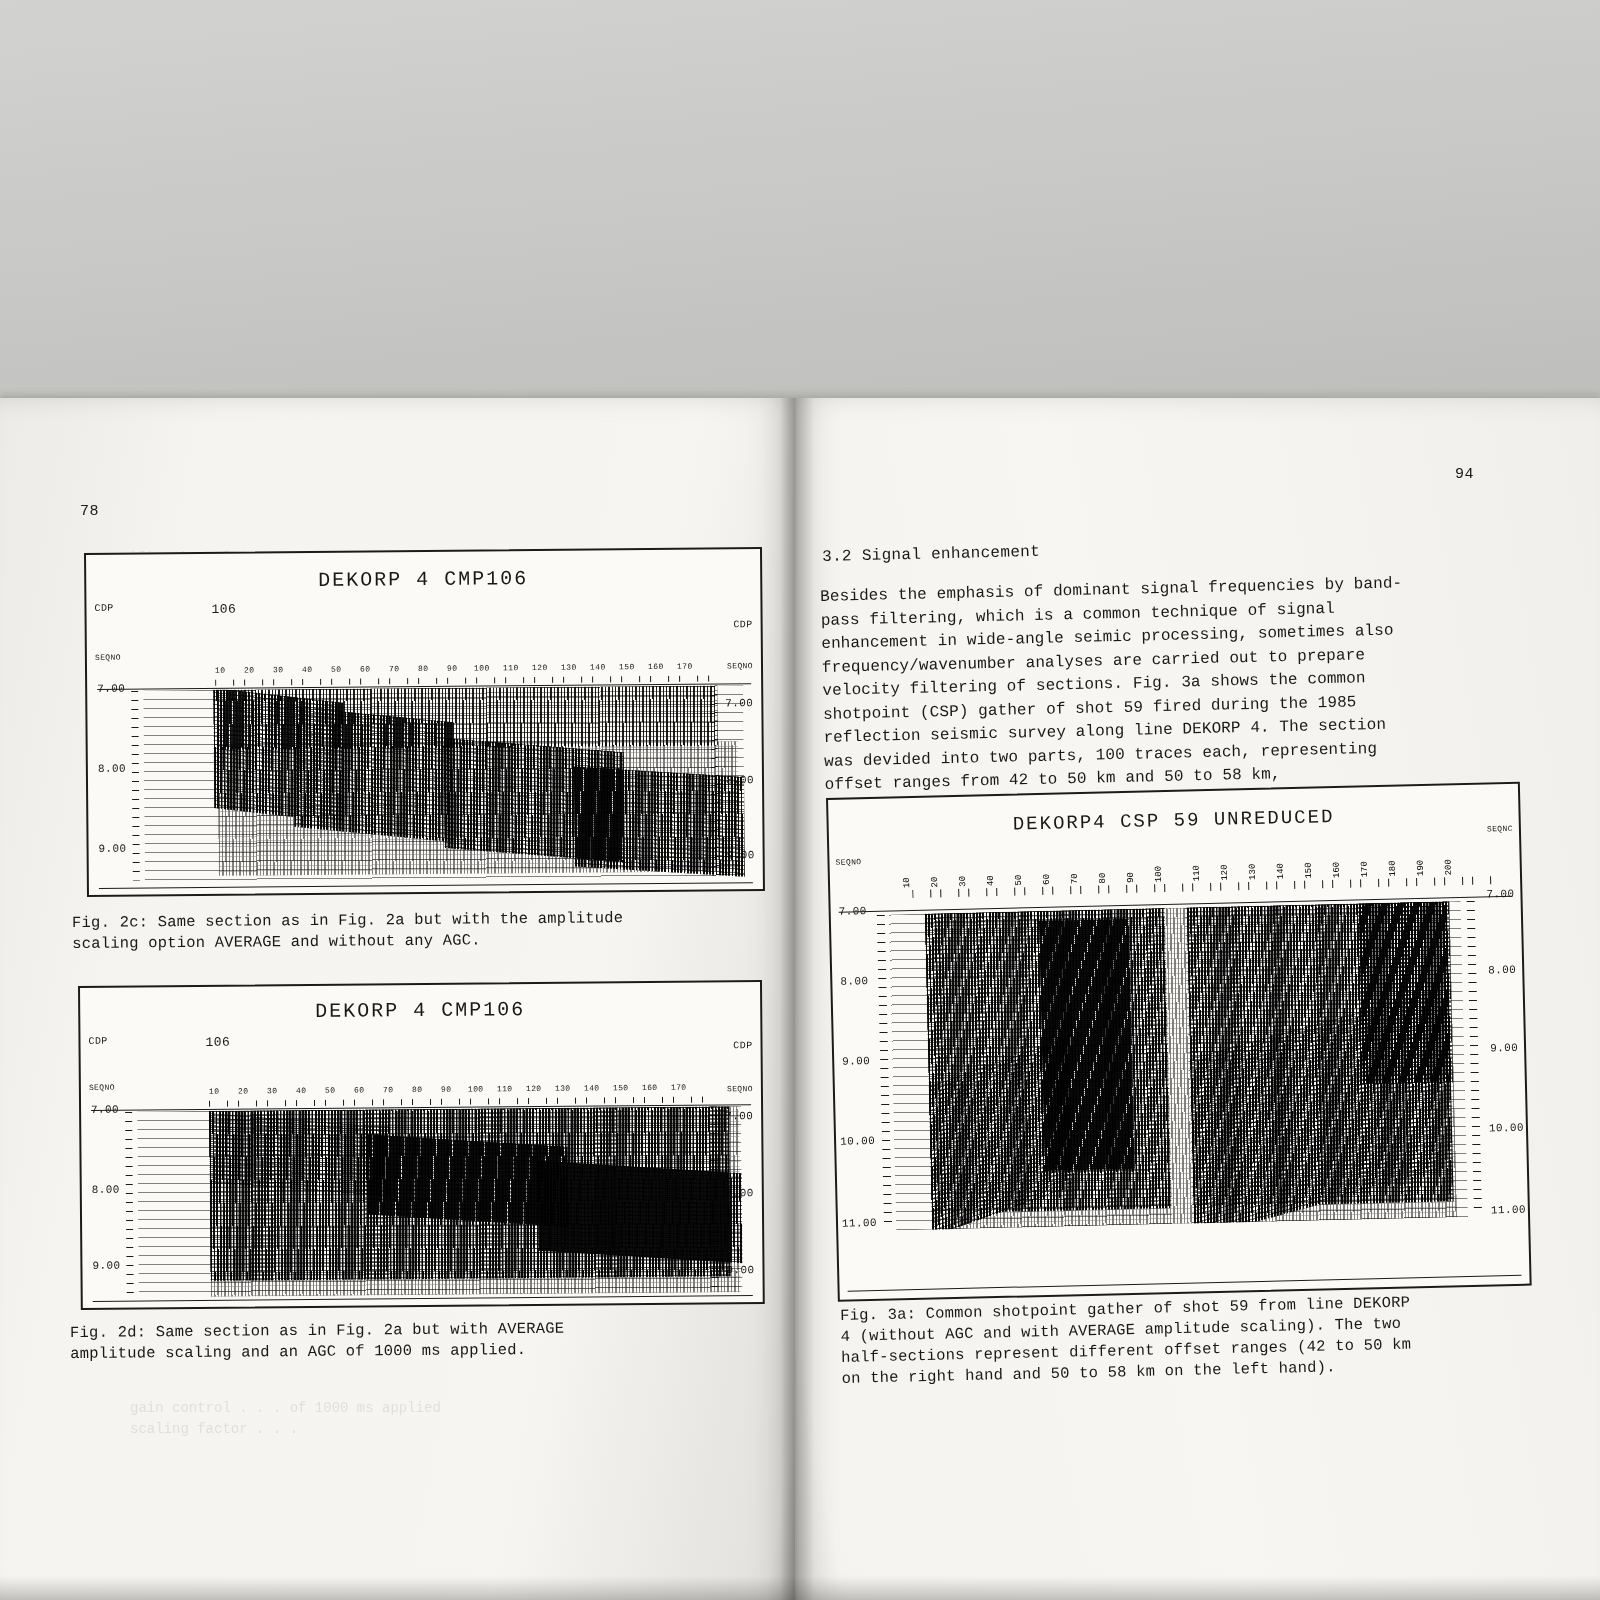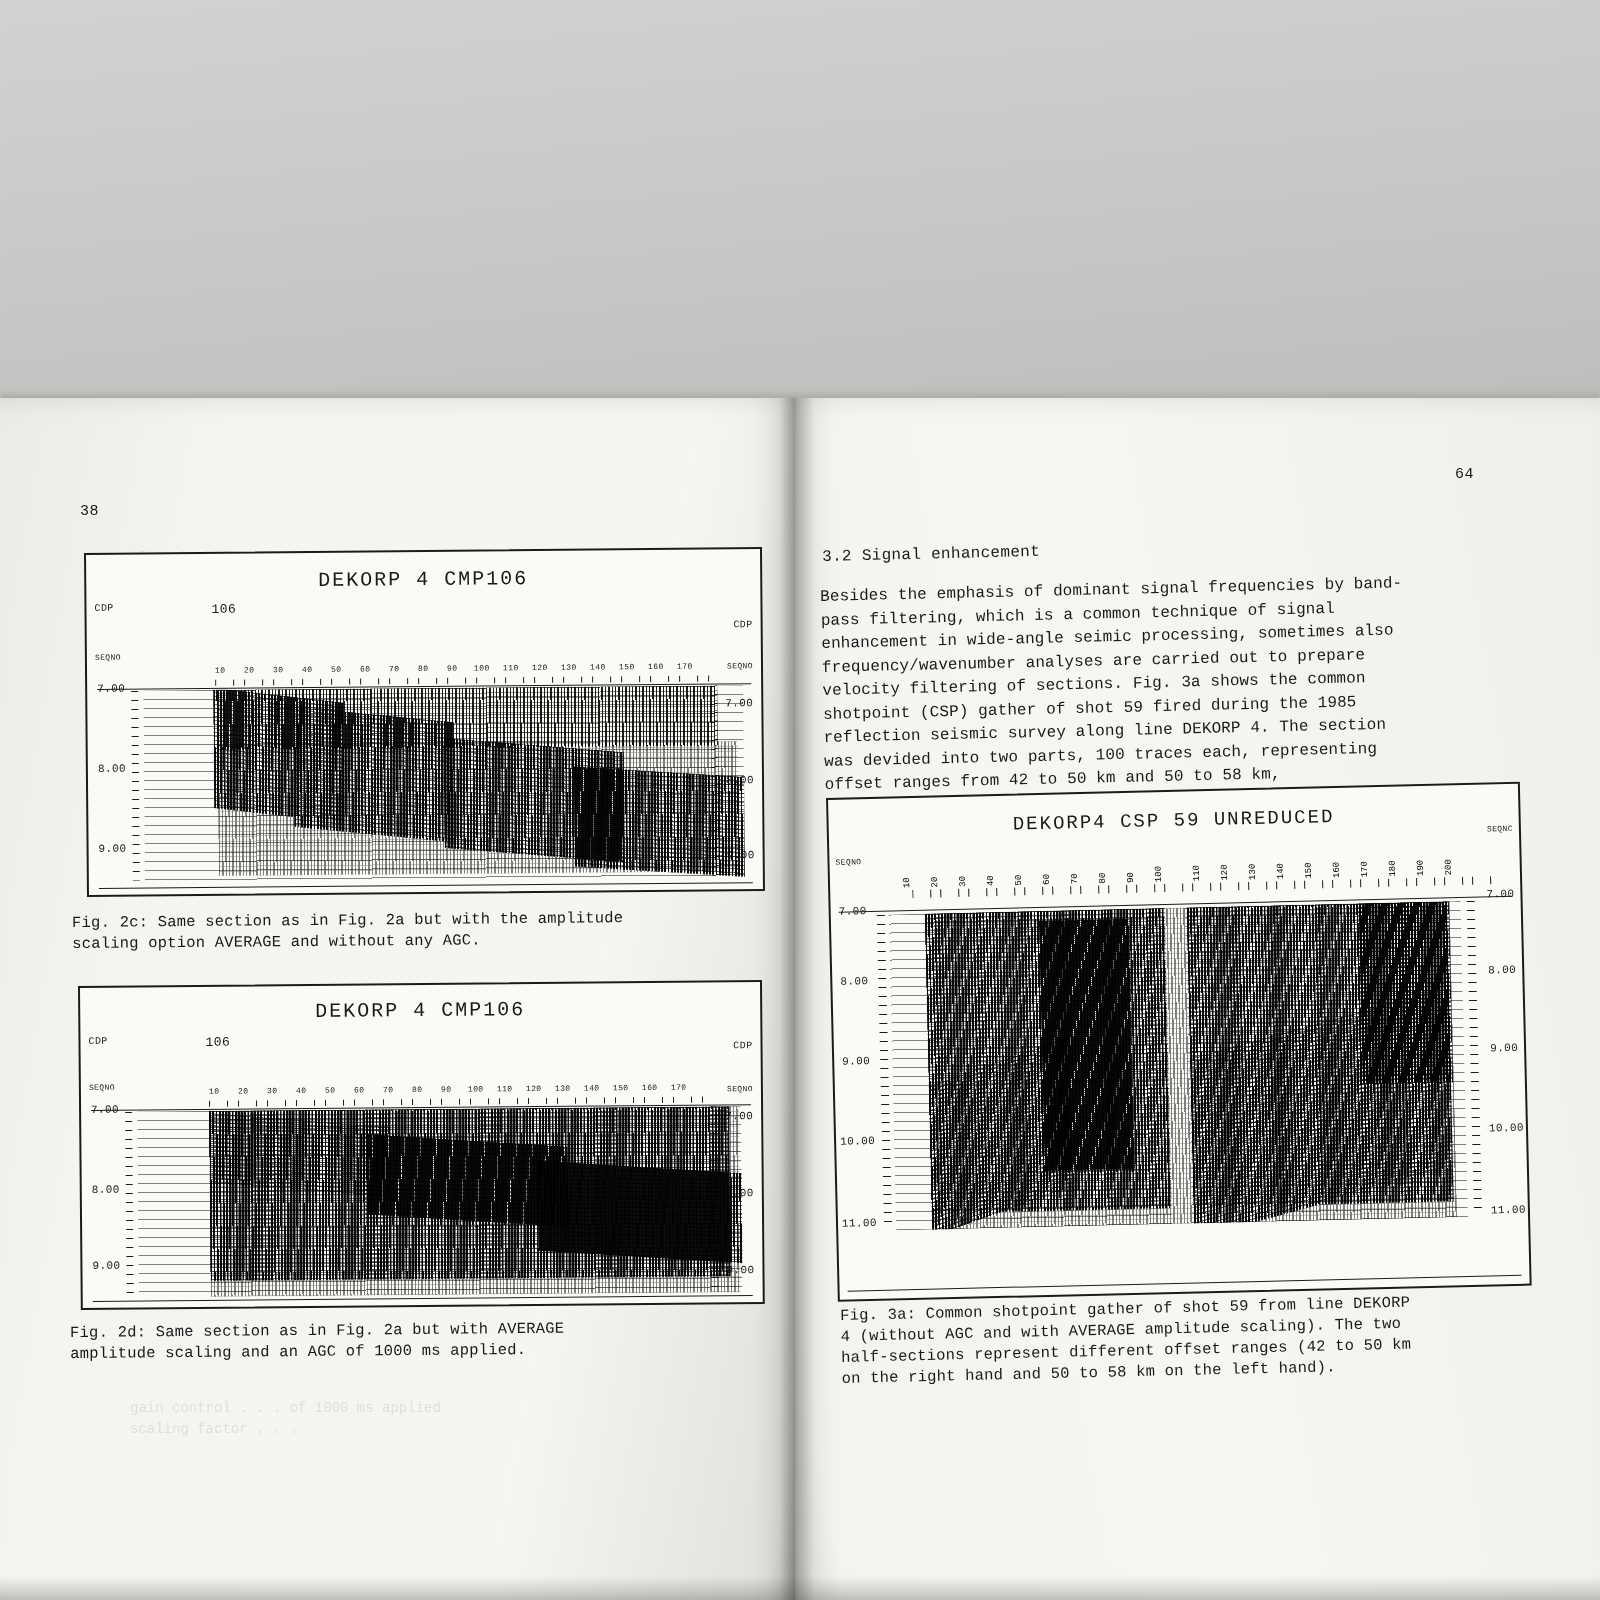--- a/index.html
+++ b/index.html
@@ -209,7 +209,7 @@
     <div class="mono caption warpL" style="left:70px;top:925px;width:700px;">Fig. 2d: Same section as in Fig. 2a but with AVERAGE
 amplitude scaling and an AGC of 1000 ms applied.</div>
 
-    <div class="mono pageno" style="left:1455px;top:68px;">64</div>
+    <div class="mono pageno" style="left:1455px;top:68px;">94</div>
 
     <div class="mono sectionhead warpR" style="left:822px;top:150px;">3.2 Signal enhancement</div>
 

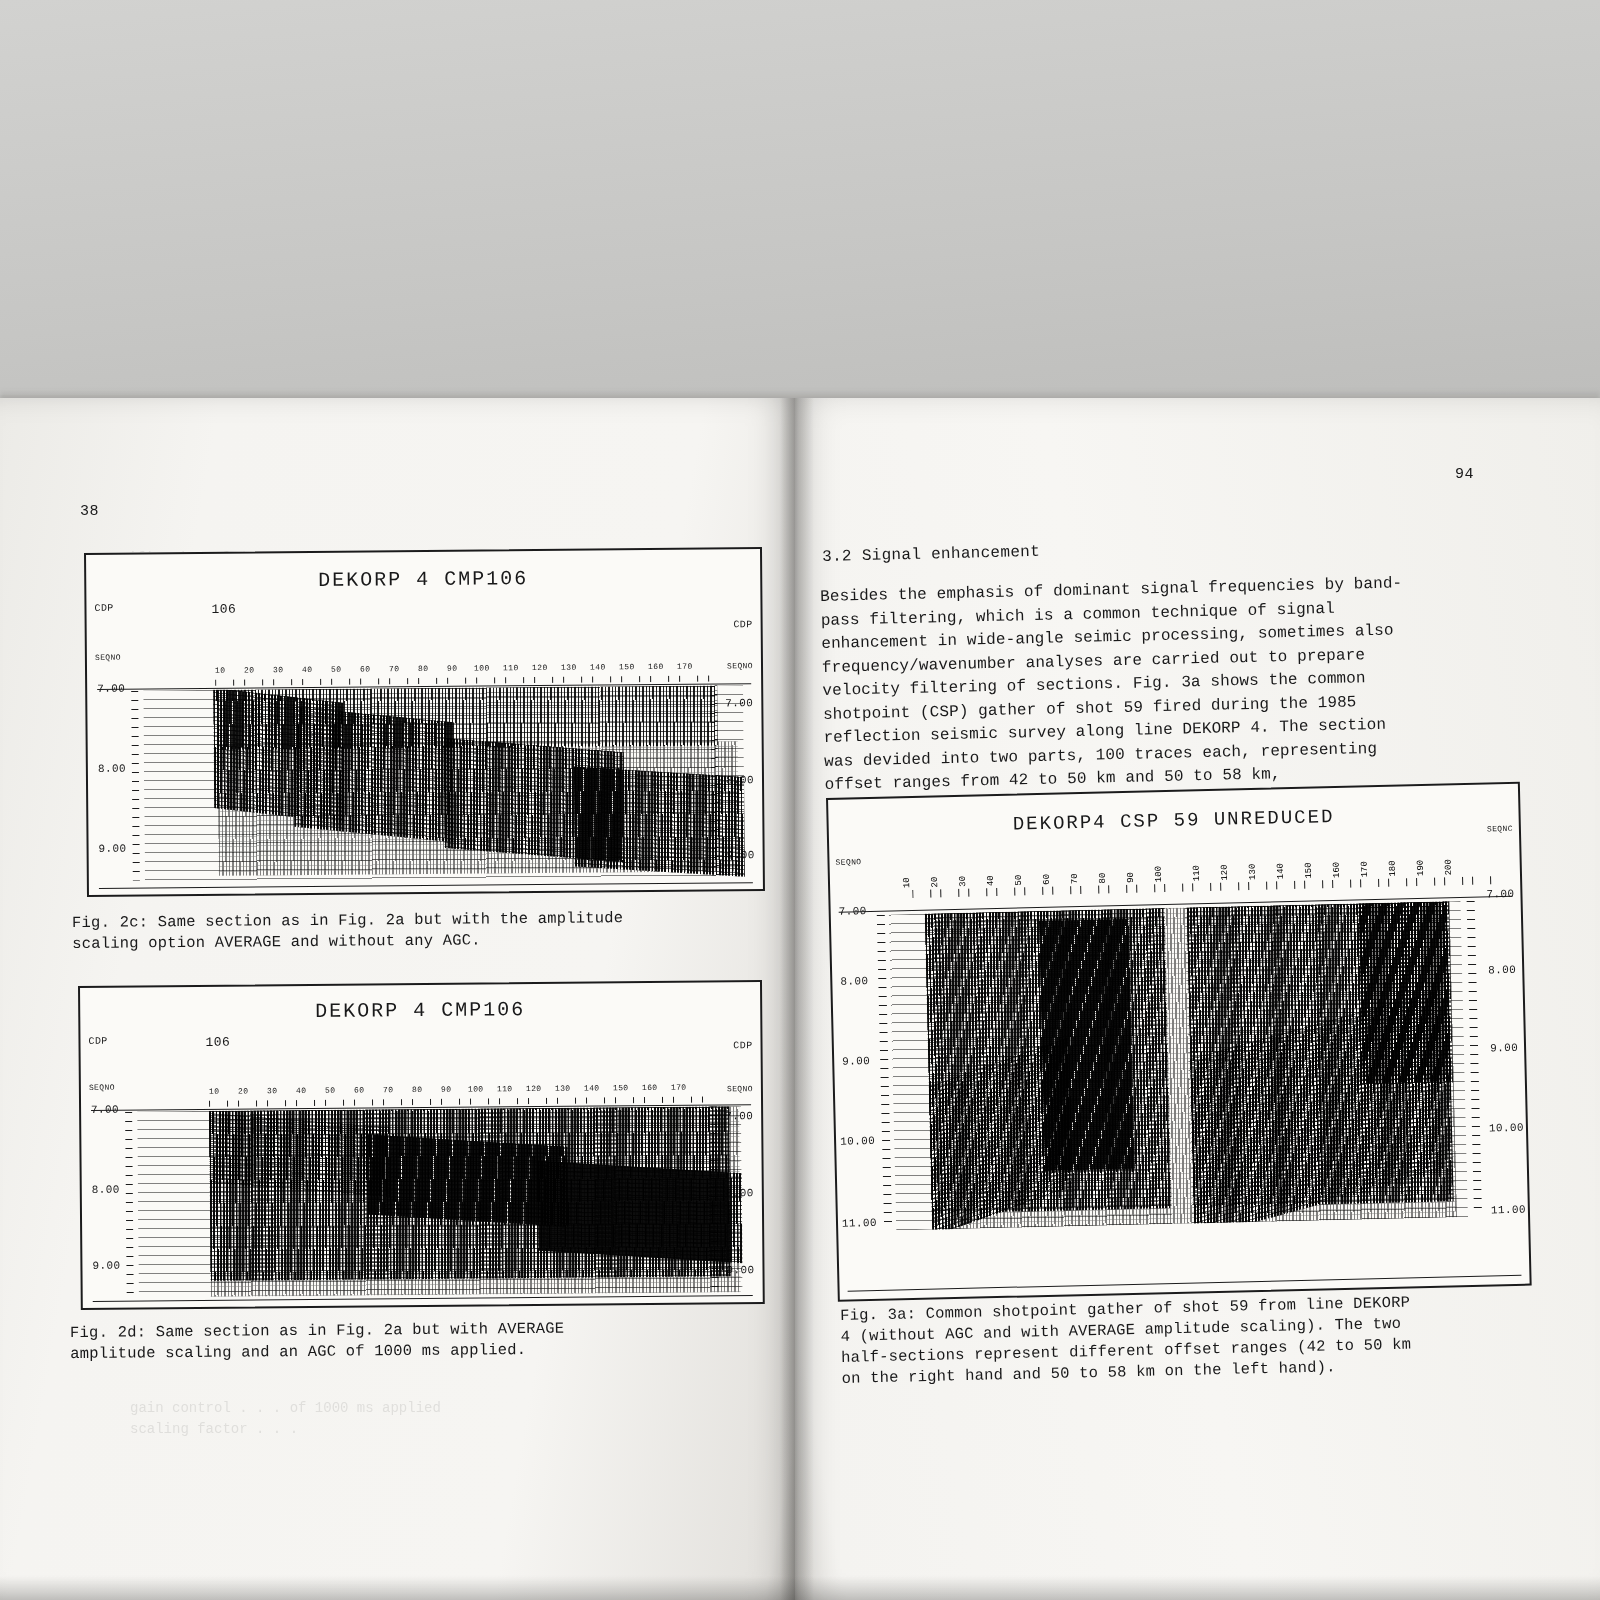--- a/index.html
+++ b/index.html
@@ -85,7 +85,7 @@
     <div class="page right"></div>
     <div class="gutter"></div>
 
-    <div class="mono pageno" style="left:80px;top:105px;">38</div>
+    <div class="mono pageno" style="left:80px;top:105px;">78</div>
 
     <div class="ghost mono" style="left:120px;top:150px;width:620px;">sification of data
 models by   . . .   are produced by

